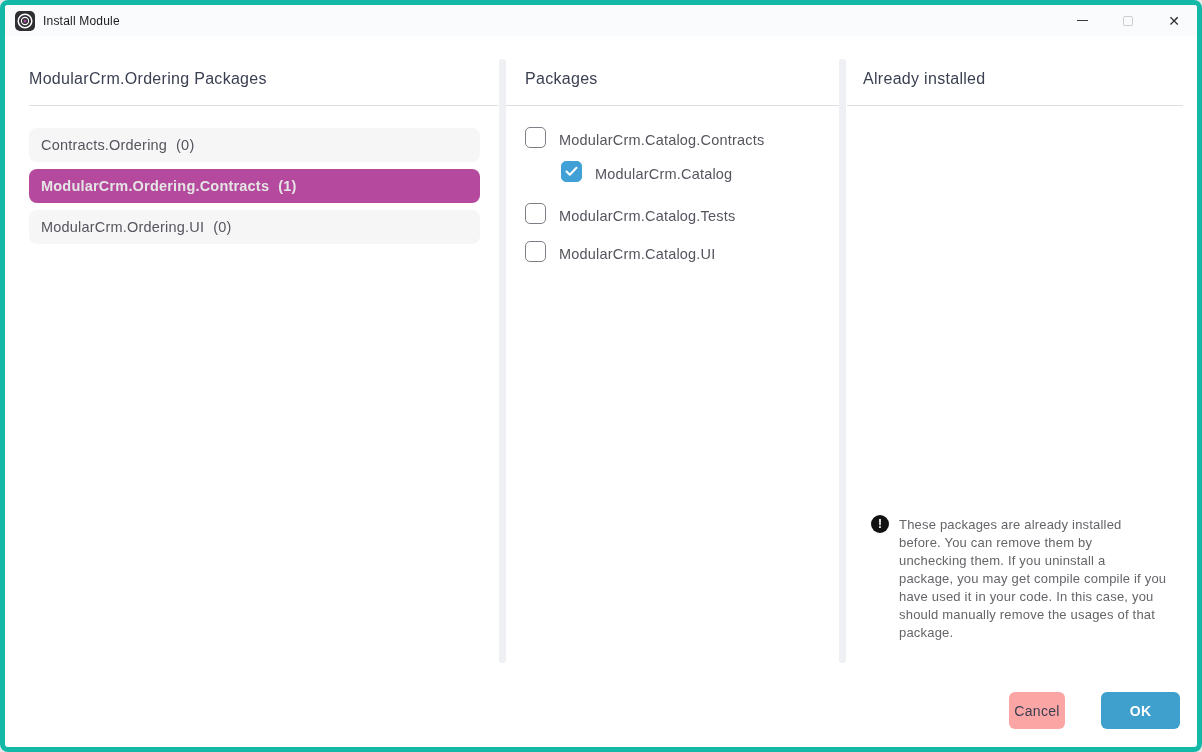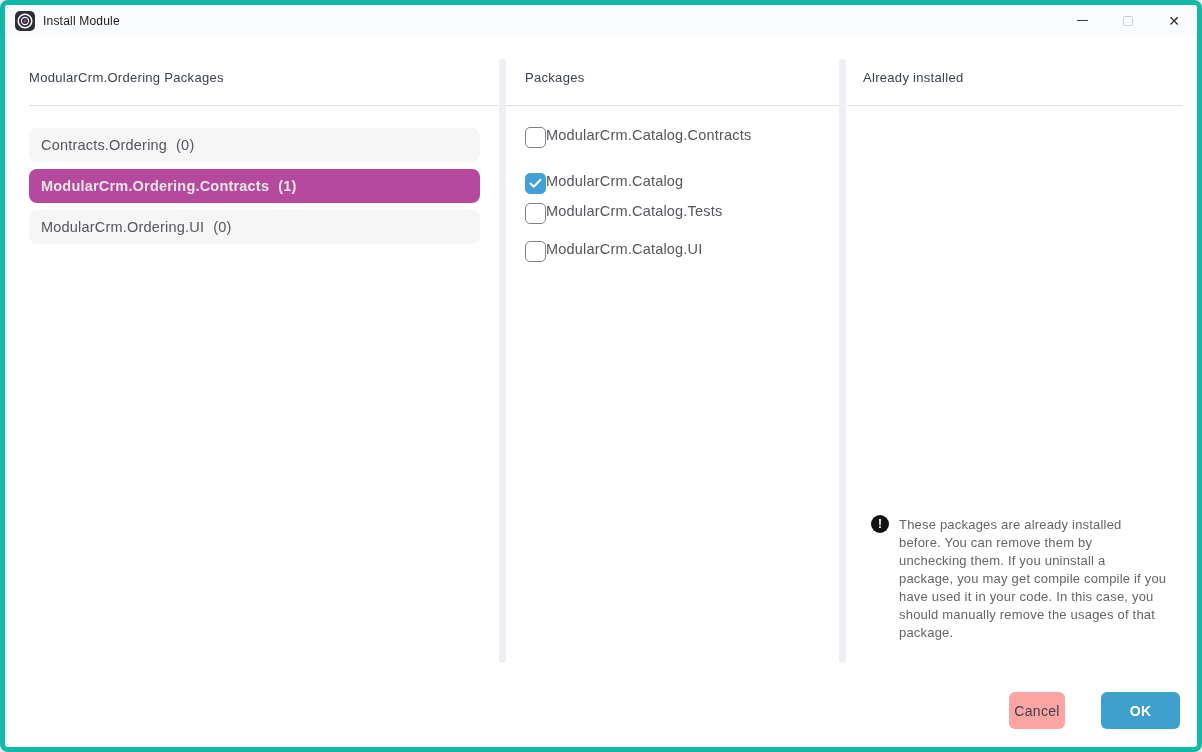--- a/index.html
+++ b/index.html
@@ -21,7 +21,7 @@
   .glyph-max { width:10px; height:10px; border:1px solid #ccd0d5; border-radius:2px; }
   .glyph-close { font-size:14px; color:#2c2c2c; line-height:1; }
   
-  .col-header { position:absolute; top:65px; font-size:13px; font-weight:500; color:#3a3f51; letter-spacing:0.3px; }
+  .col-header { position:absolute; top:65px; font-size:16px; font-weight:500; color:#3a3f51; letter-spacing:0.3px; }
   .rule { position:absolute; top:100px; height:1px; background:#dcdfe3; }
   .vbar { position:absolute; top:54px; height:604px; width:7px; background:#eef0f3; border-radius:3px; }
   

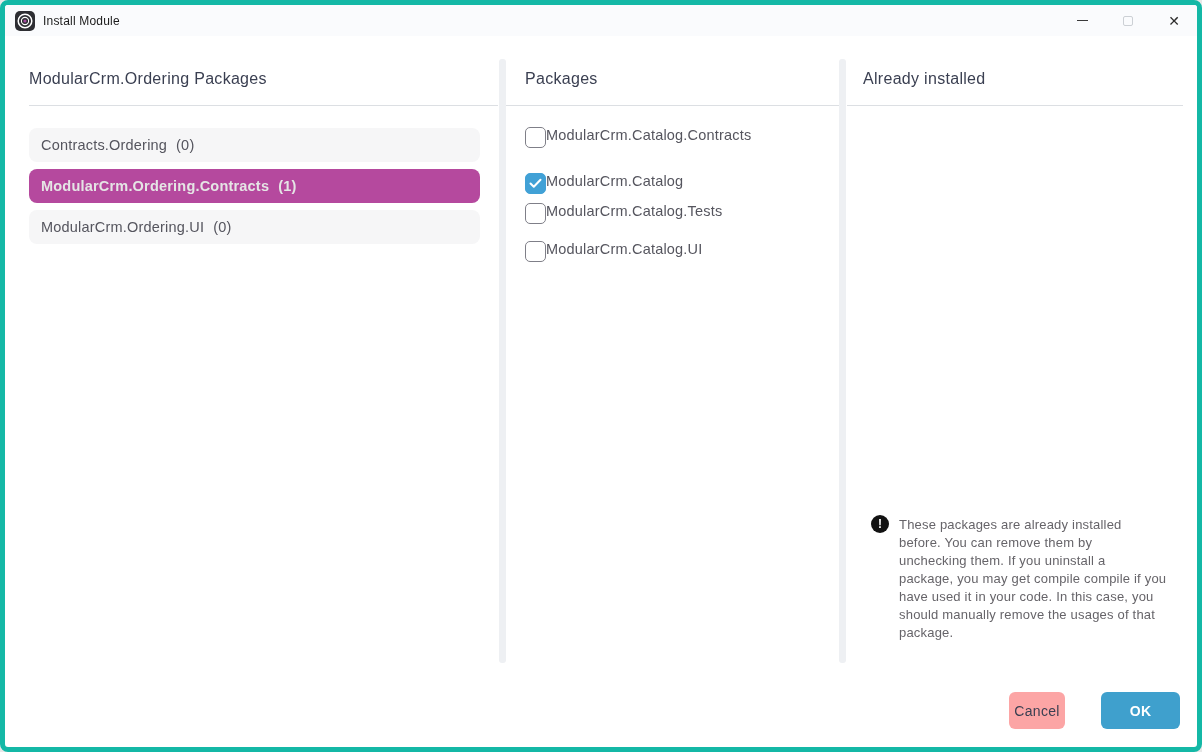--- a/index.html
+++ b/index.html
@@ -33,7 +33,7 @@
   .pkg-item .count { margin-left:9px; }
   .pkg-item.selected { background:#b5499e; color:#e5e5e5; font-weight:700; }
   
-  .chk-row { position:absolute; left:520px; display:flex; align-items:flex-start; cursor:pointer; }
+  .chk-row { position:absolute; left:520px; display:flex; align-items:flex-end; gap:13px; cursor:pointer; }
   .chk-box {
     width:21px; height:21px; border-radius:5px; border:1.5px solid #7f7f88;
     background:#ffffff; display:flex; align-items:center; justify-content:center; flex:0 0 auto;

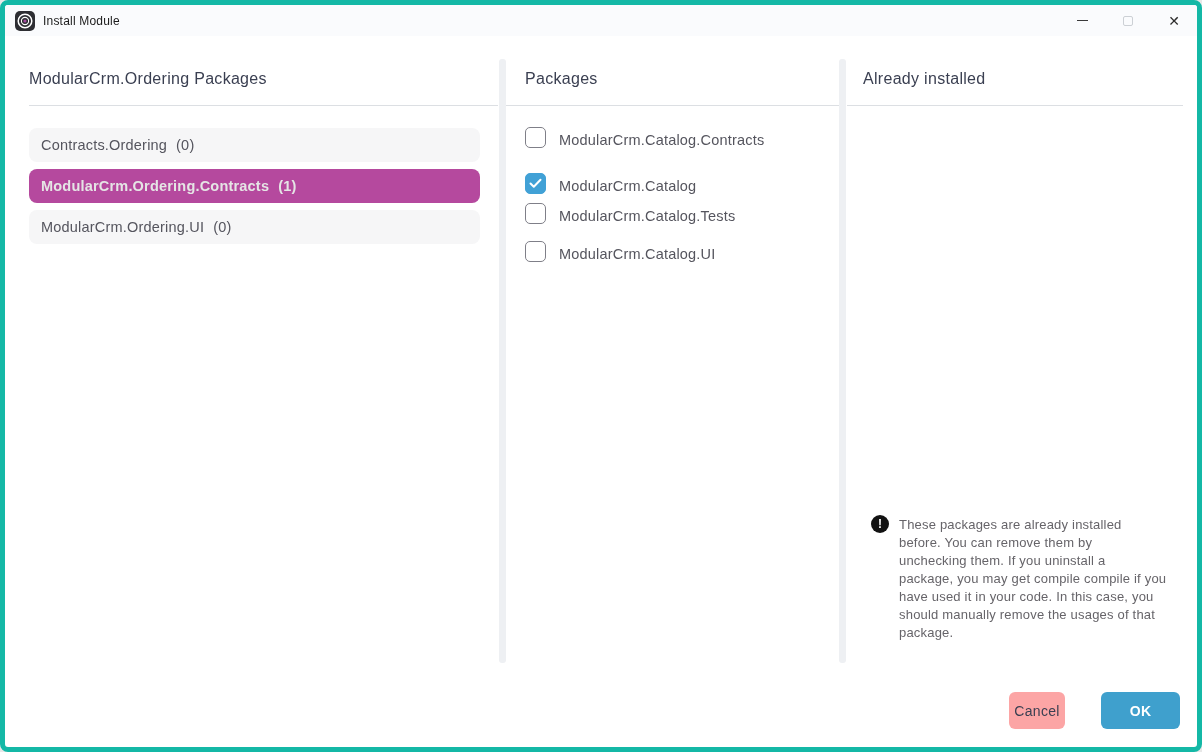--- a/index.html
+++ b/index.html
@@ -112,7 +112,7 @@
     <span class="chk-box"></span>
     <span class="chk-label">ModularCrm.Catalog.Contracts</span>
   </div>
-  <div class="chk-row" style="top:168px;">
+  <div class="chk-row" style="top:156px;margin-left:36px;">
     <span class="chk-box checked">
       <svg width="13" height="11" viewBox="0 0 13 11">
           <polyline points="1.5,5.5 4.8,8.8 11.5,1.8" fill="none" stroke="#ffffff" stroke-width="2" stroke-linecap="round" stroke-linejoin="round"></polyline>

